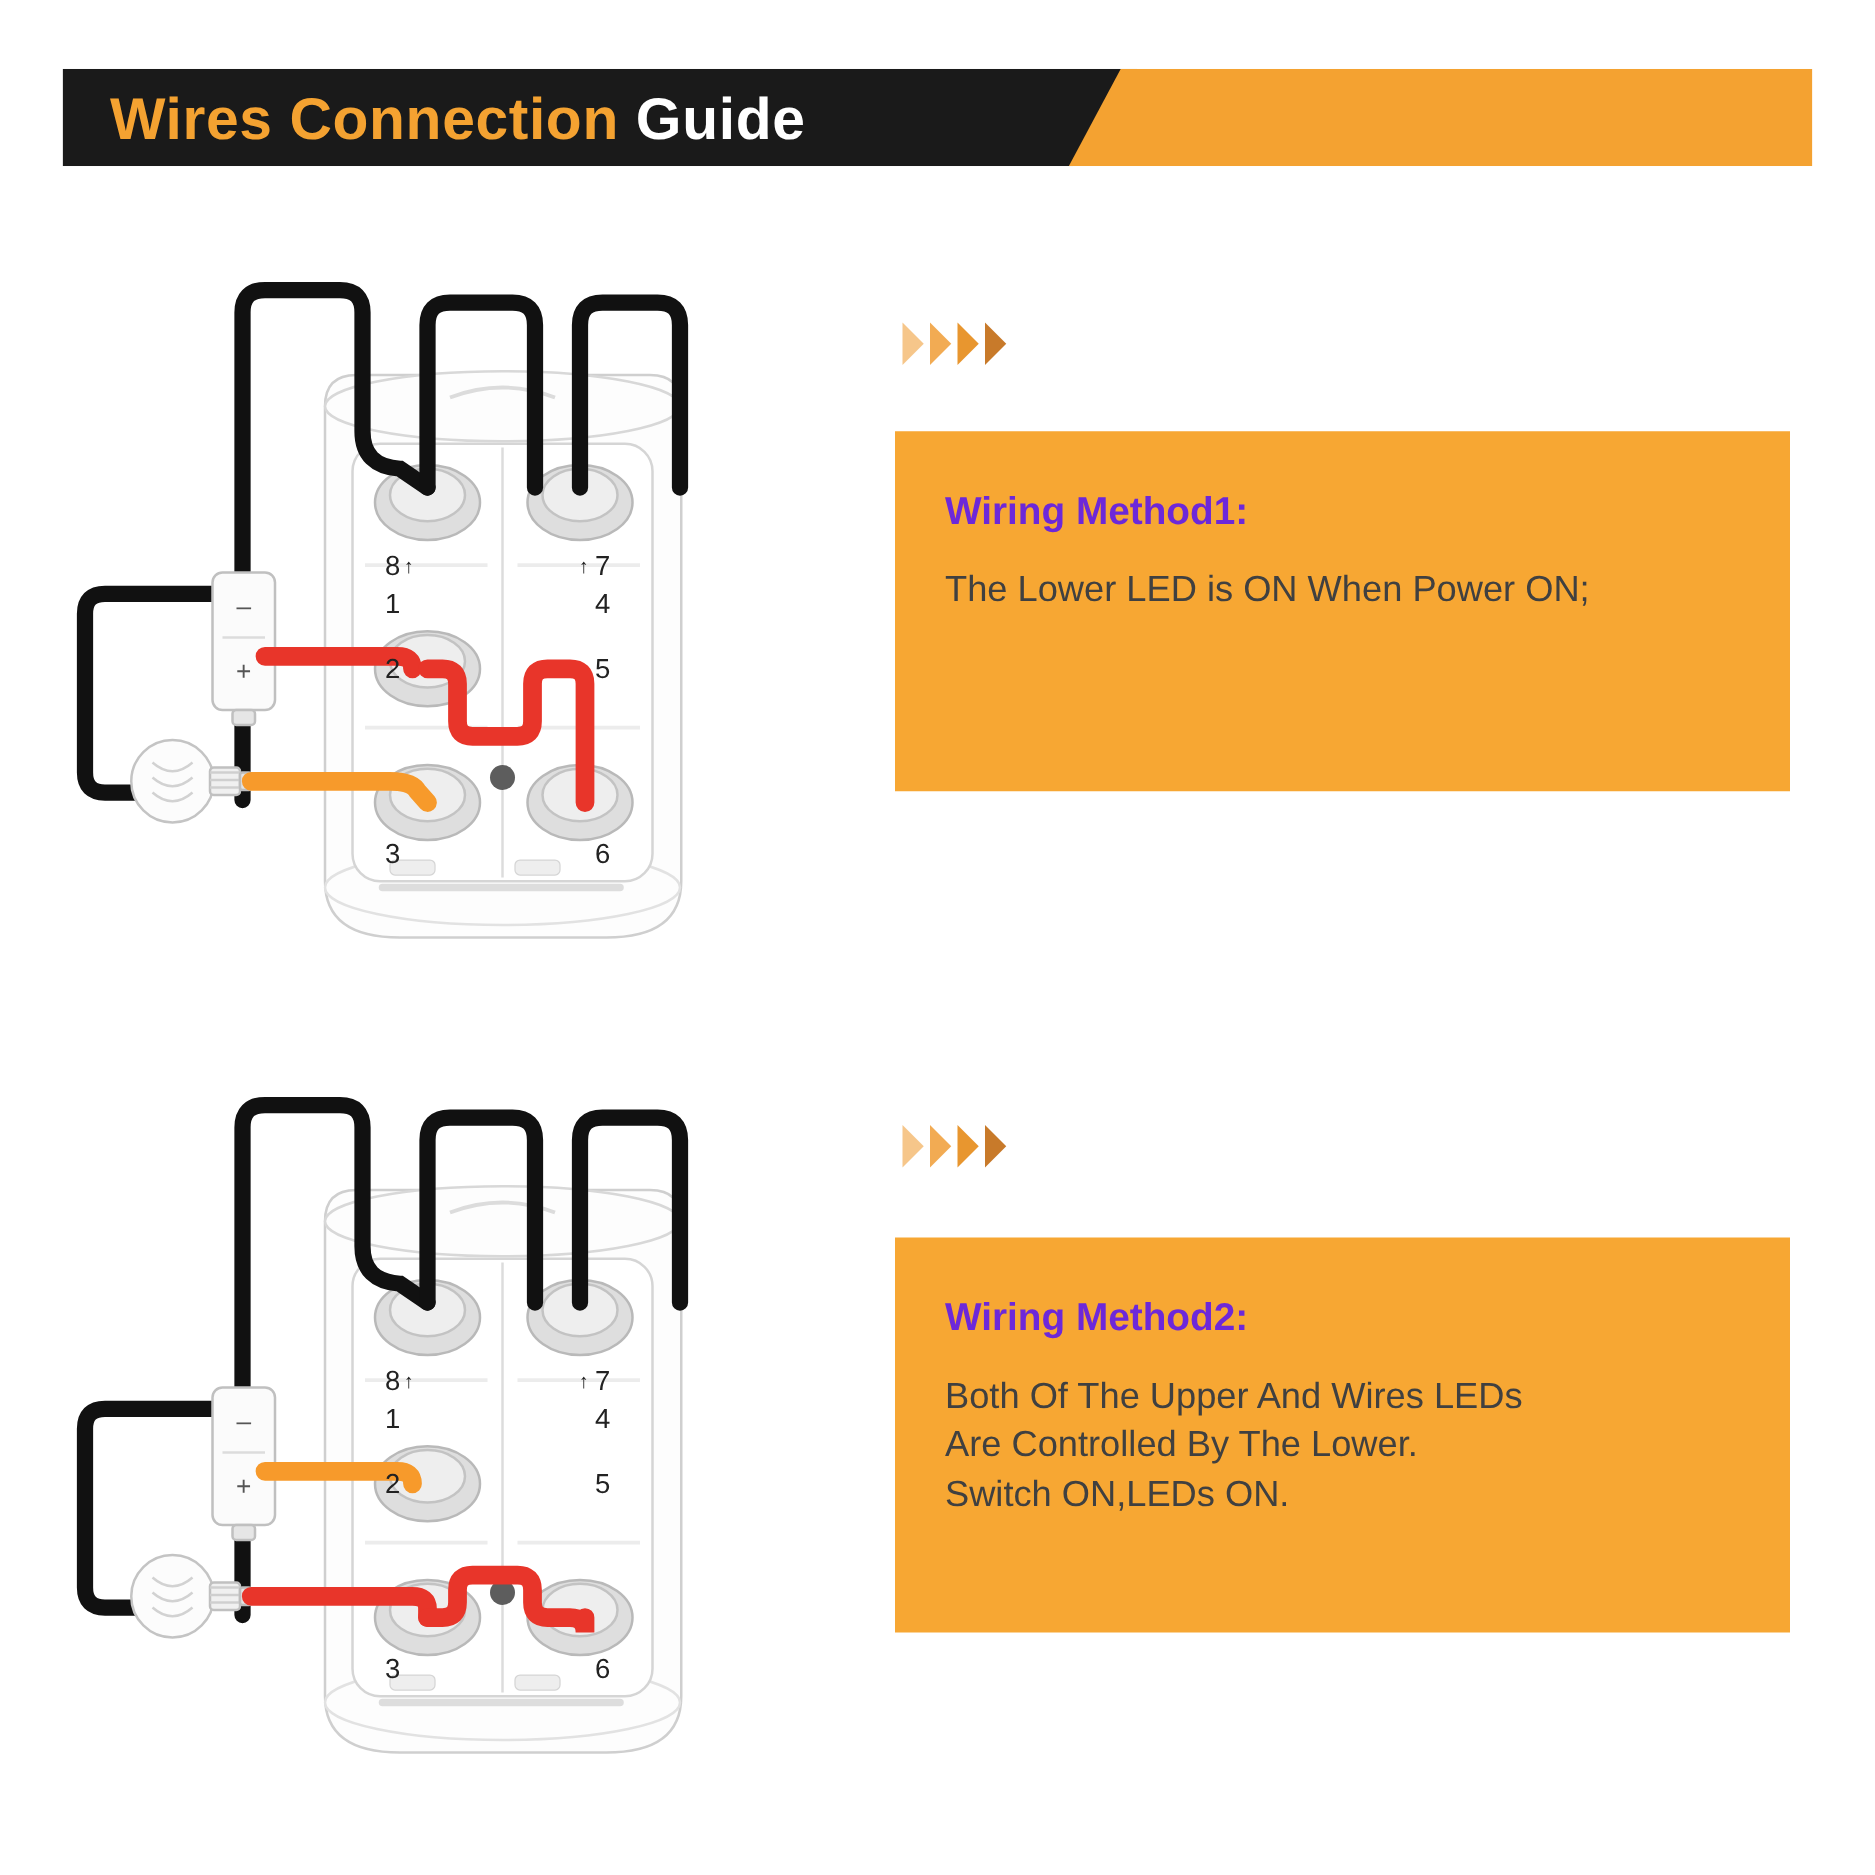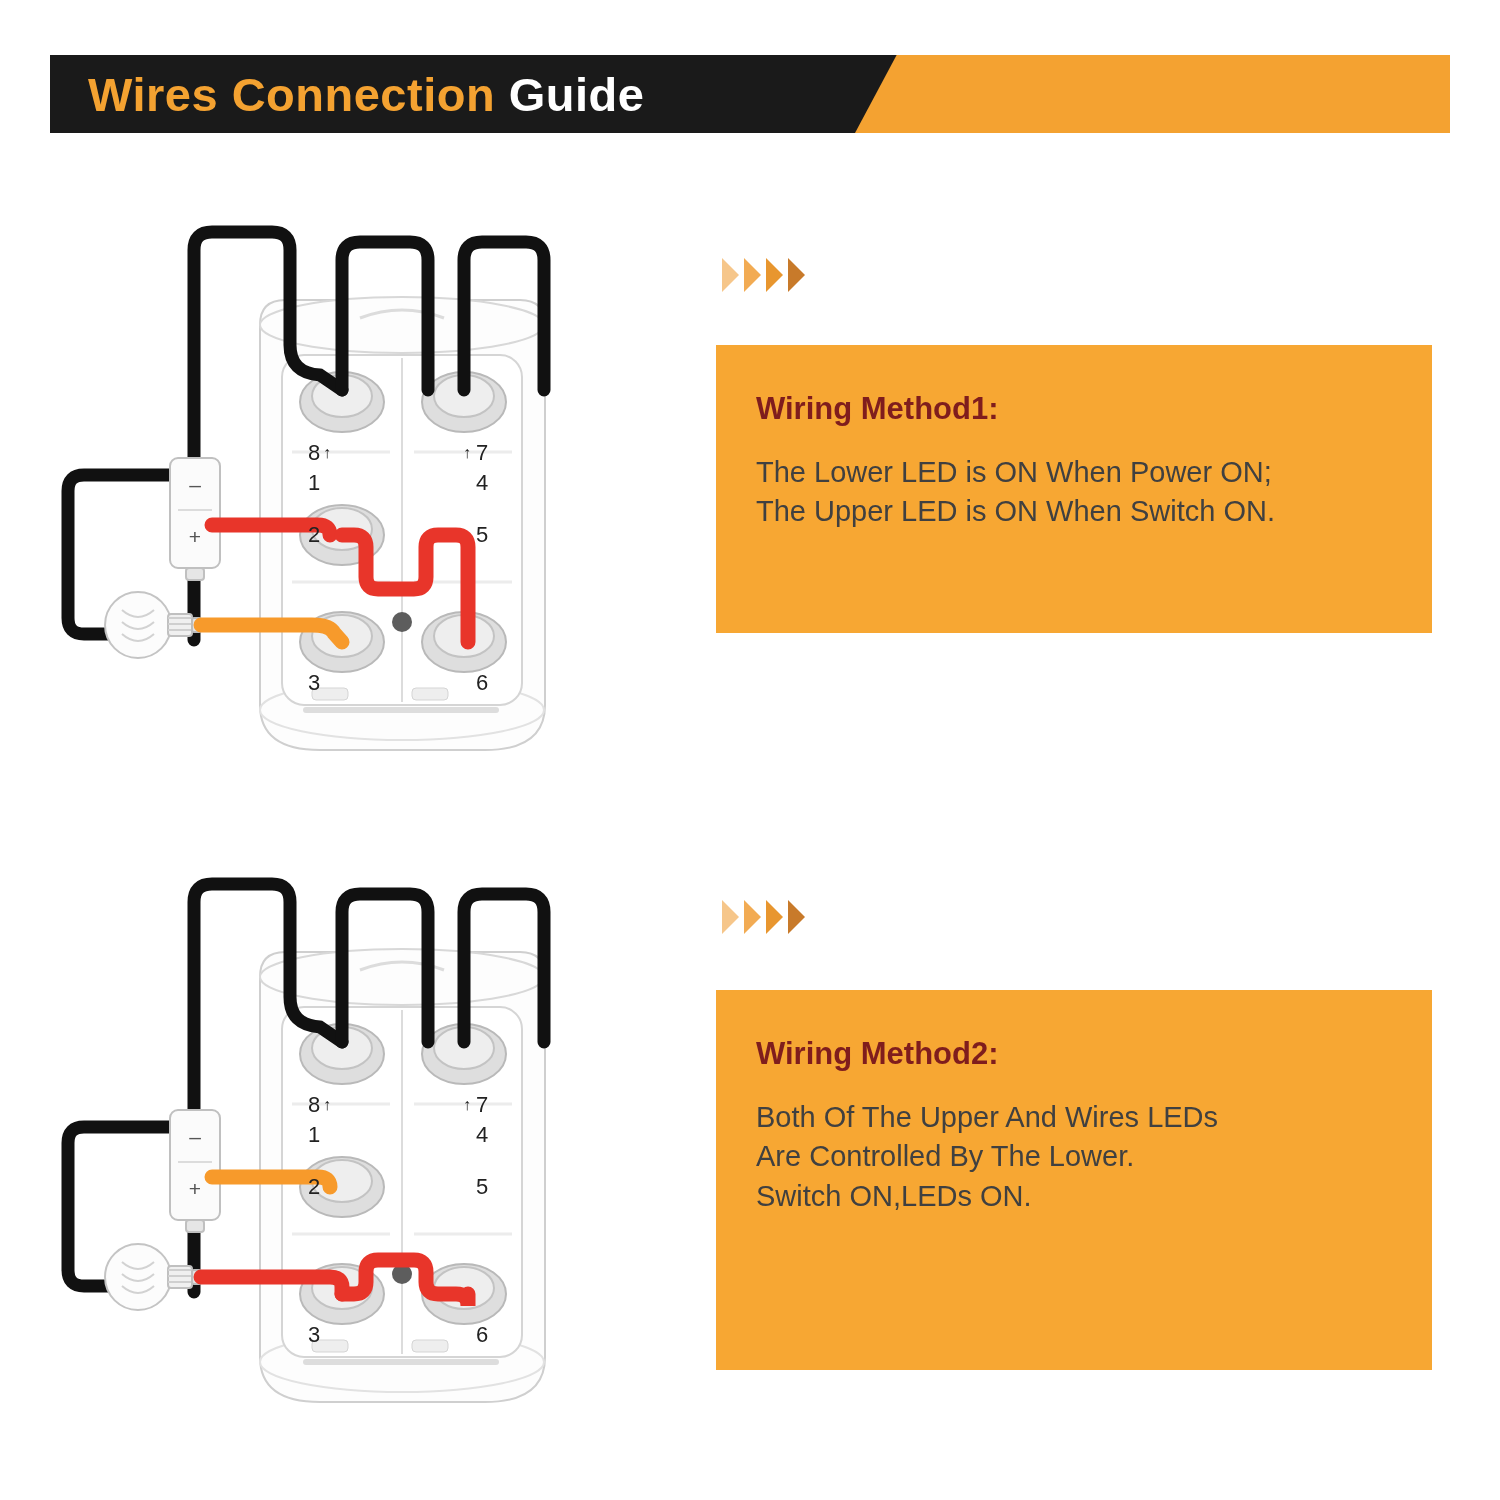--- a/index.html
+++ b/index.html
@@ -81,7 +81,7 @@
     padding: 46px 40px 20px 40px;
   }
   .info-title {
-    color: #7f1d1d;
+    color: #6d28d9;
     font-size: 31px;
     font-weight: bold;
     margin: 0 0 26px 0;

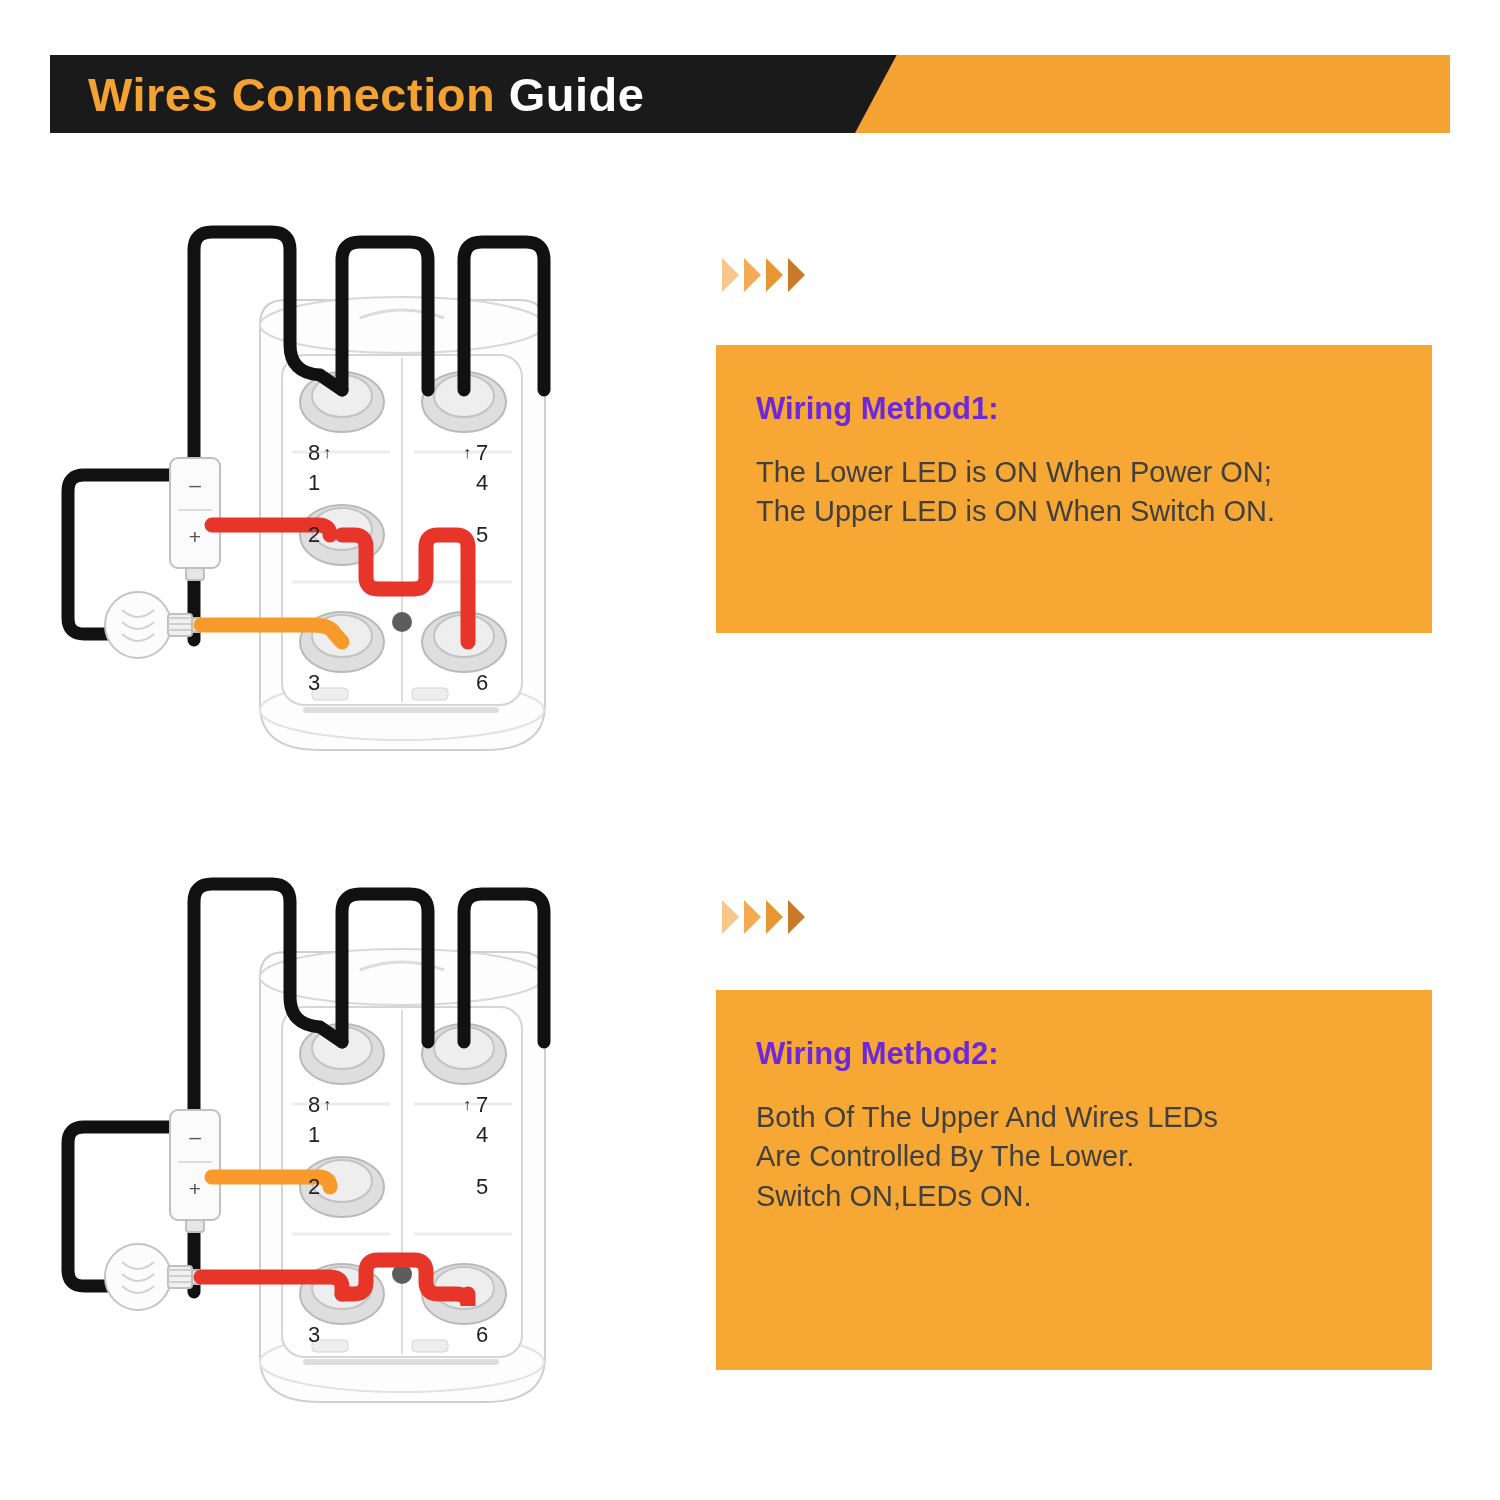--- a/index.html
+++ b/index.html
@@ -216,7 +216,6 @@
 <div class="info-box" style="left:716px; top:345px; width:716px; height:288px;">
   <div class="info-title">Wiring Method1:</div>
   <div class="info-line">The Lower LED is ON When Power ON;</div>
-  <div class="info-line">The Upper LED is ON When Switch ON.</div>
 </div>
 
 <div class="diagram" style="left:60px; top:832px;">

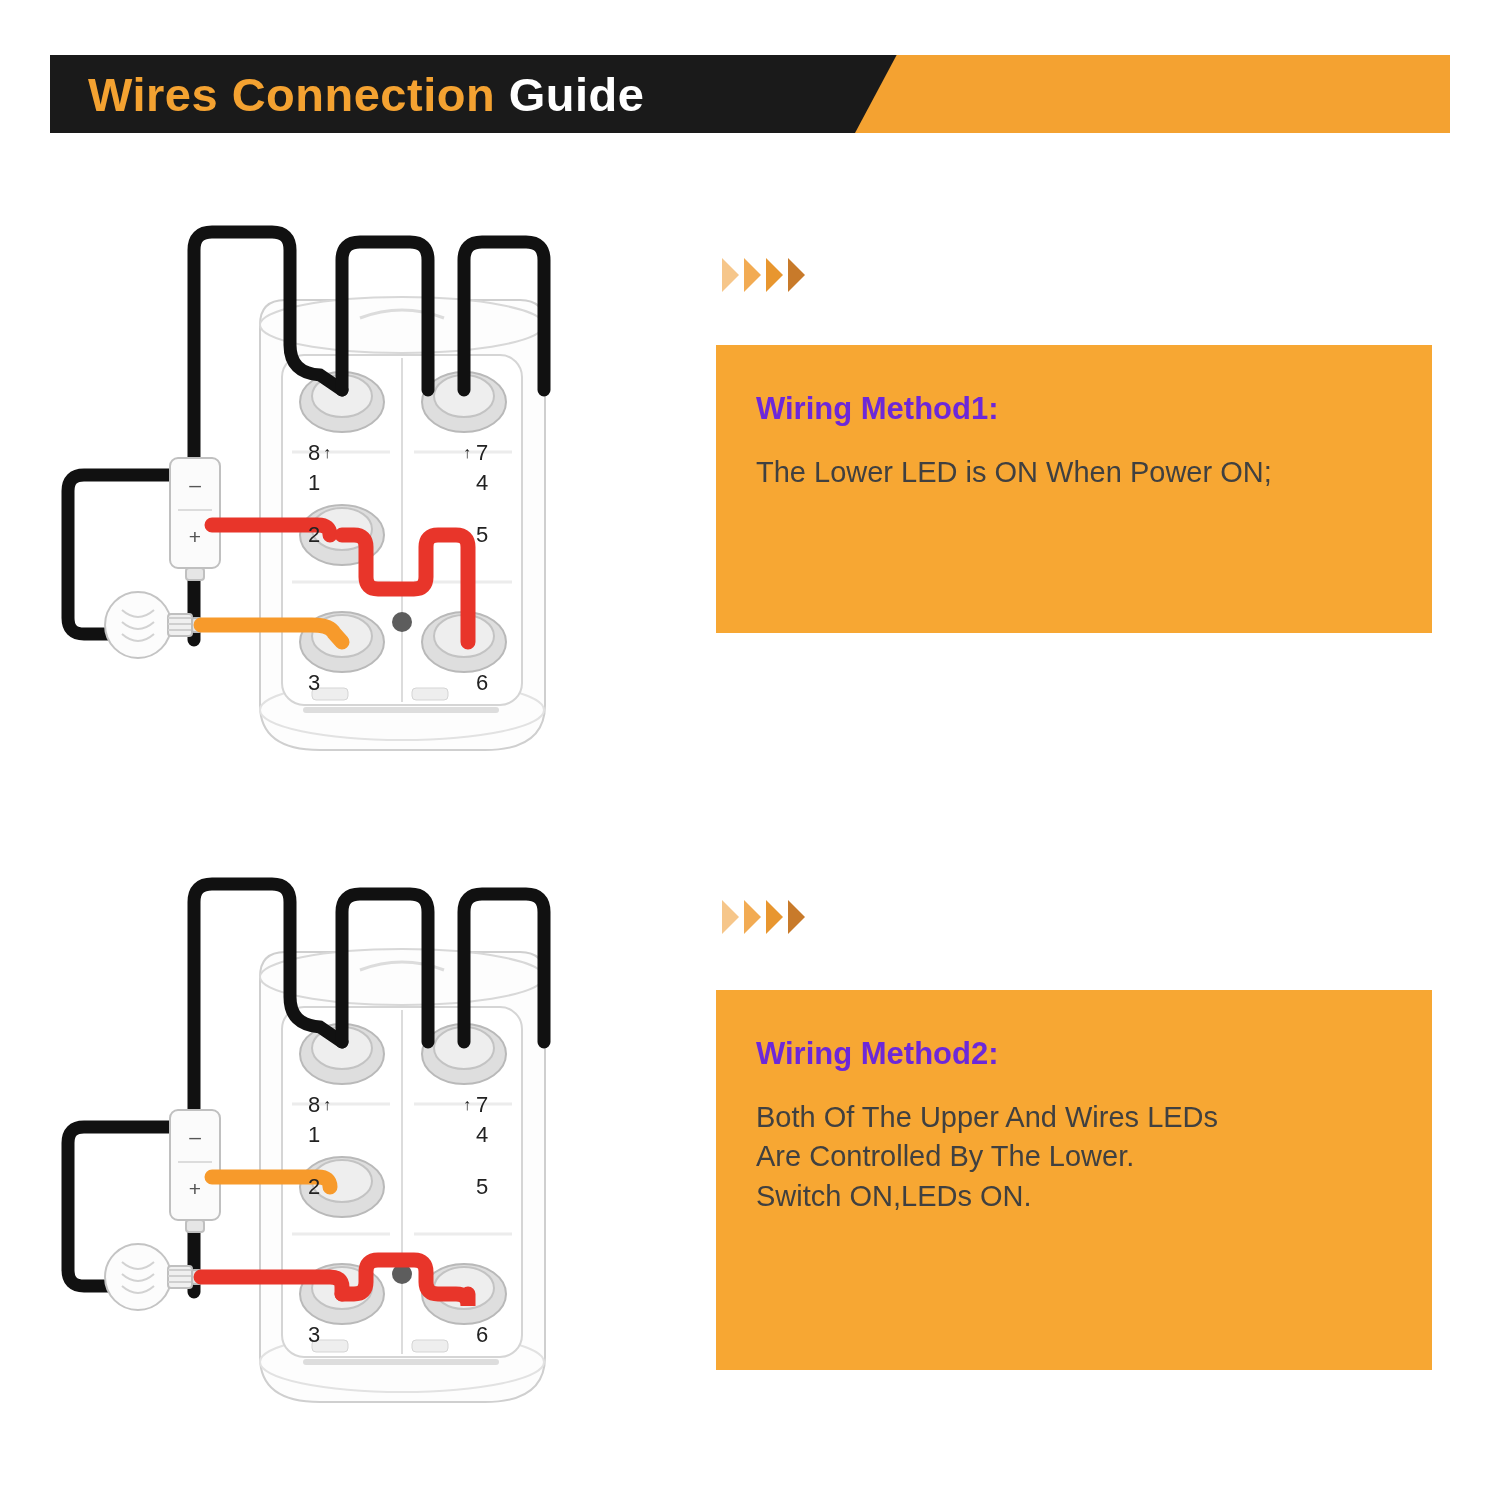--- a/index.html
+++ b/index.html
@@ -314,7 +314,7 @@
   <span class="chev c3"></span>
 </div>
 
-<div class="info-box" style="left:716px; top:990px; width:716px; height:380px;">
+<div class="info-box" style="left:716px; top:990px; width:716px; height:316px;">
   <div class="info-title">Wiring Method2:</div>
   <div class="info-line">Both Of The Upper And Wires LEDs</div>
   <div class="info-line">Are Controlled By The Lower.</div>

